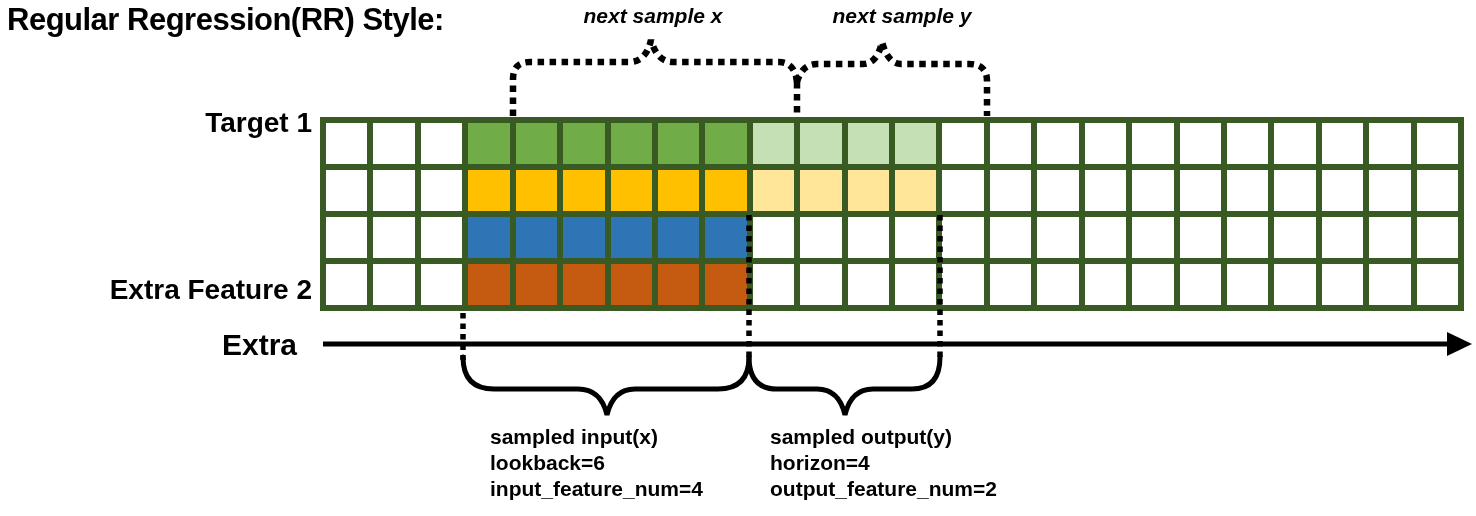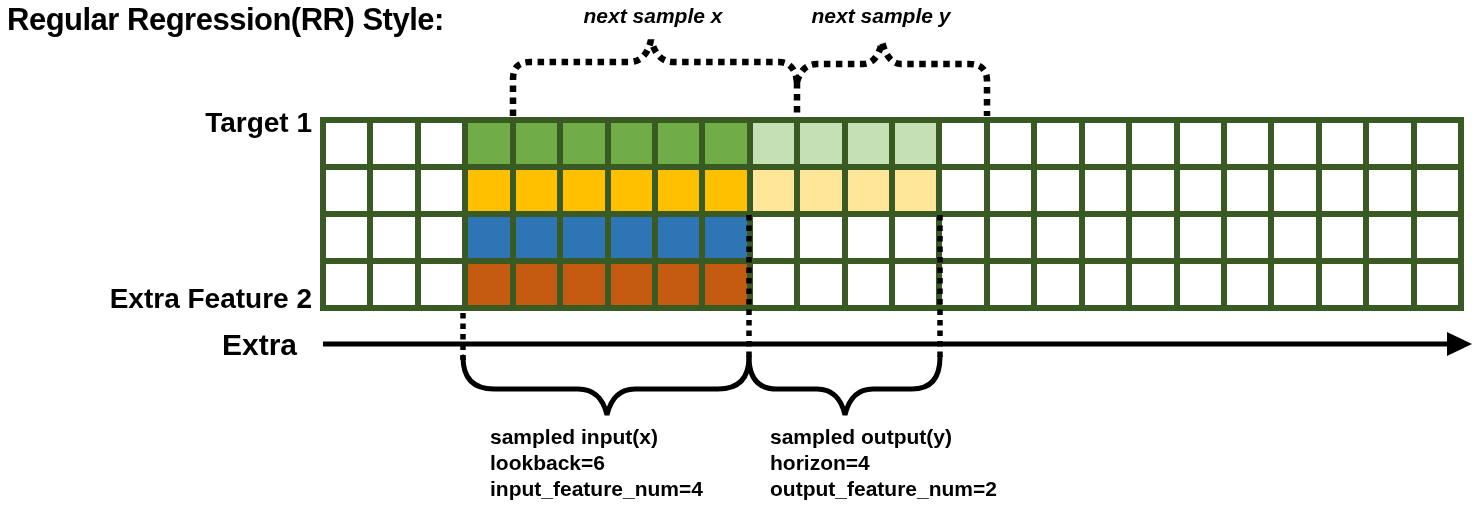--- a/index.html
+++ b/index.html
@@ -32,7 +32,7 @@
     white-space: nowrap;
   }
   .sample-label.x { left: 653px; }
-  .sample-label.y { left: 881px; text-align: right; }
+  .sample-label.y { left: 902px; text-align: right; }
   .grid {
     position: absolute;
     left: 320px;

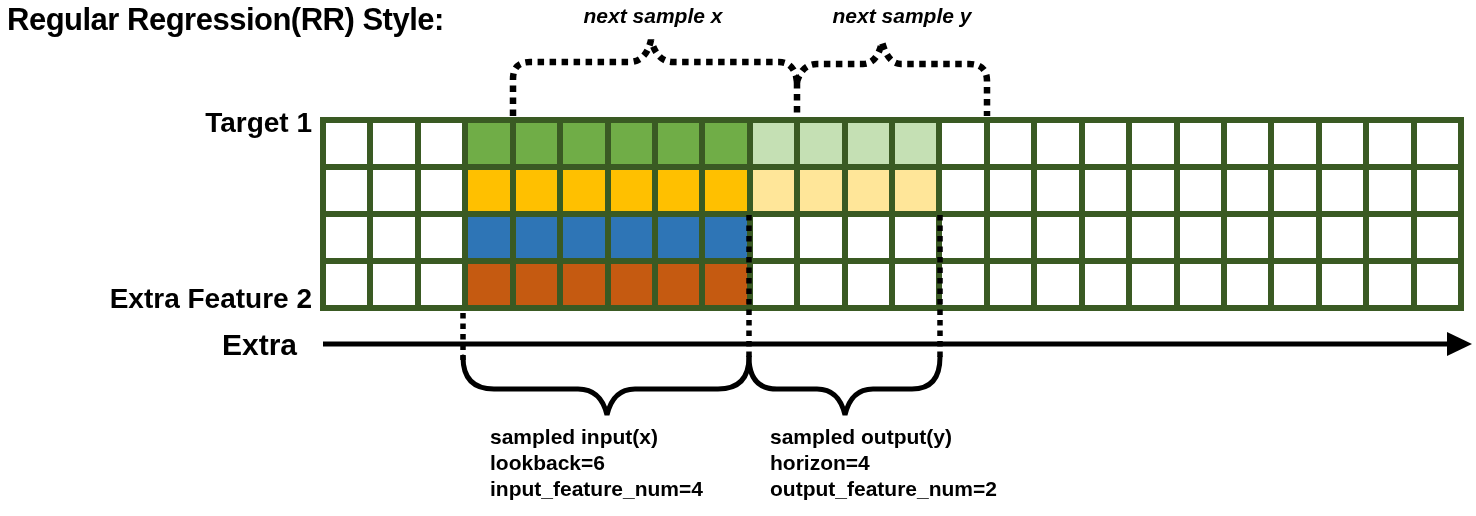--- a/index.html
+++ b/index.html
@@ -63,7 +63,7 @@
   .row-label.r0 { top: 99px; }
   .row-label.r1 { top: 165.5px; }
   .row-label.r2 { top: 214px; }
-  .row-label.r3 { top: 275px; padding-left: 47px; }
+  .row-label.r3 { top: 266px; padding-left: 47px; }
   .time-label {
     position: absolute;
     left: 222px;

